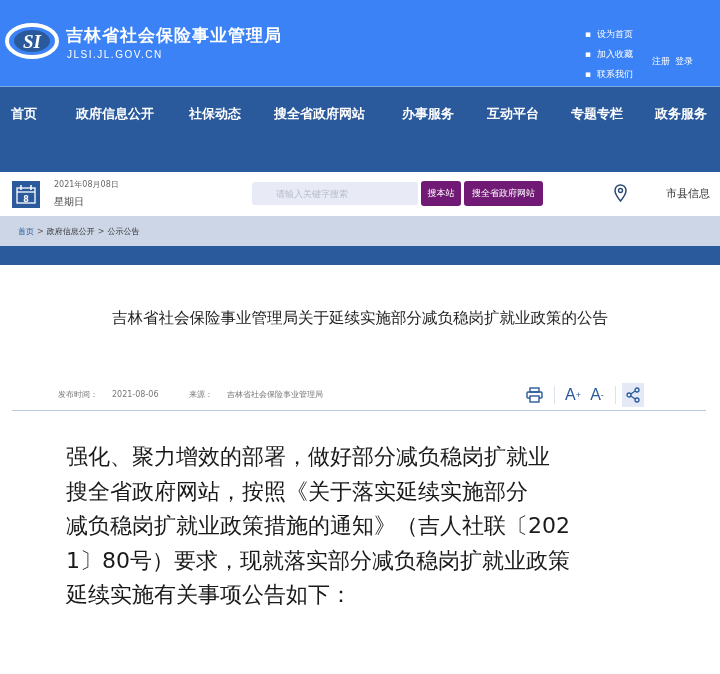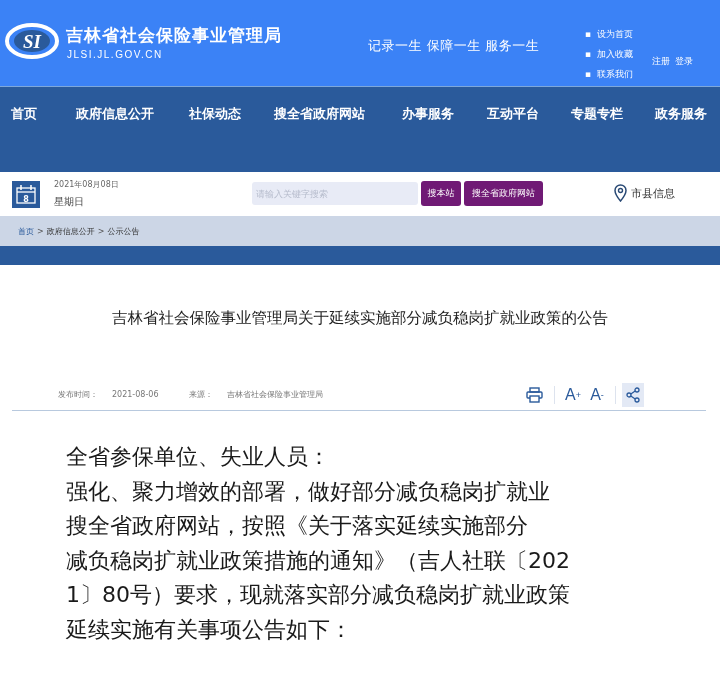--- a/index.html
+++ b/index.html
@@ -143,7 +143,6 @@
   </svg>
   <div class="site-title">吉林省社会保险事业管理局</div>
   <div class="site-domain">JLSI.JL.GOV.CN</div>
-  <div class="slogan">记录一生 保障一生 服务一生</div>
 
   <ul class="quick-links">
     <li>

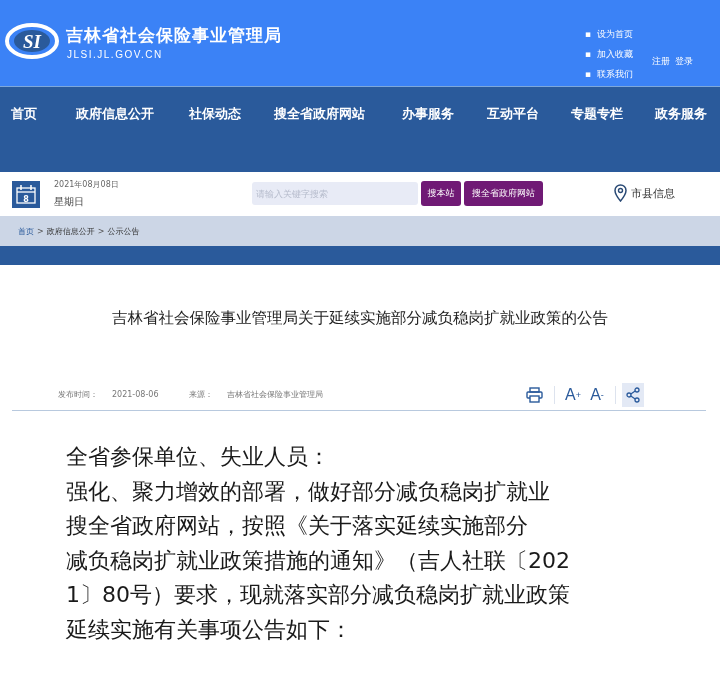--- a/index.html
+++ b/index.html
@@ -69,7 +69,7 @@
   .search-input {
     position: absolute; left: 252px; top: 10px; width: 166px; height: 23px;
     background: #e8ebf6; border: none; border-radius: 3px;
-    font-size: 9px; padding-left: 4px; color: #555; outline: none;
+    font-size: 9px; padding-left: 24px; color: #555; outline: none;
     font-family: "DejaVu Sans", sans-serif;
   }
   .search-input::placeholder { color: #b6bccc; }

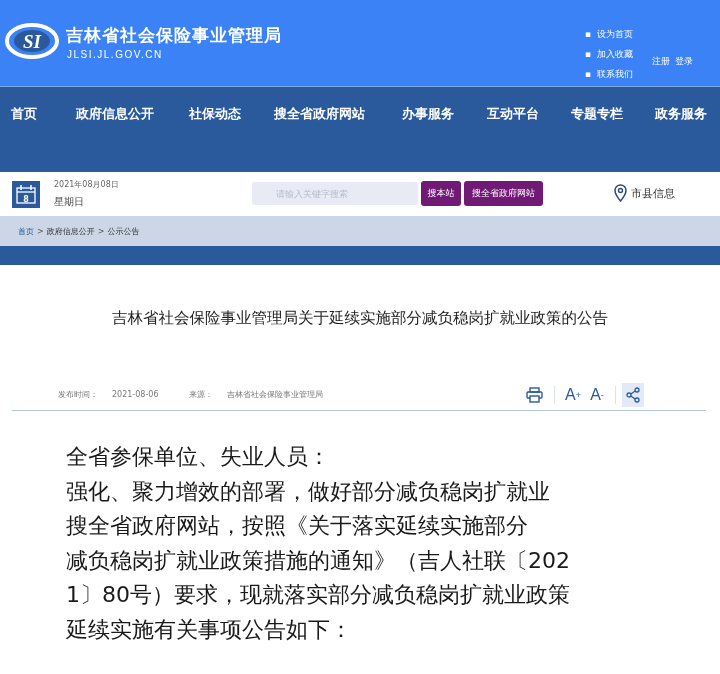--- a/index.html
+++ b/index.html
@@ -82,7 +82,7 @@
   .btn-gov { left: 464px; width: 79px; }
   .county-info {
     position: absolute; left: 614px; top: 12px; display: flex; align-items: center;
-    font-size: 11px; color: #333;
+    font-size: 11px; color: #333; gap: 35px;
   }
   .county-info svg { margin-right: 4px; }
 

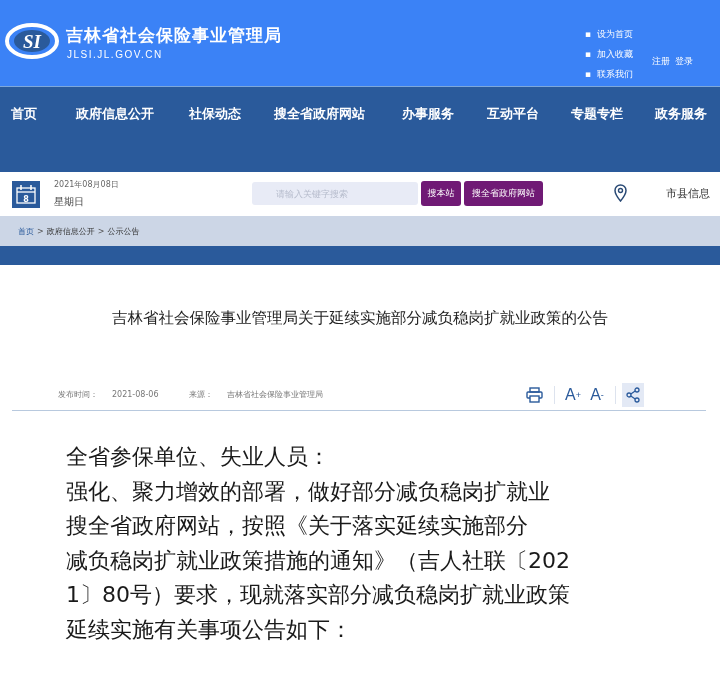--- a/index.html
+++ b/index.html
@@ -248,7 +248,6 @@
 <div class="meta-rule"></div>
 
 <div class="body-text">
-  <p>全省参保单位、失业人员：</p>
   <p>强化、聚力增效的部署，做好部分减负稳岗扩就业</p>
   <p>搜全省政府网站，按照《关于落实延续实施部分</p>
   <p>减负稳岗扩就业政策措施的通知》（吉人社联〔202</p>

